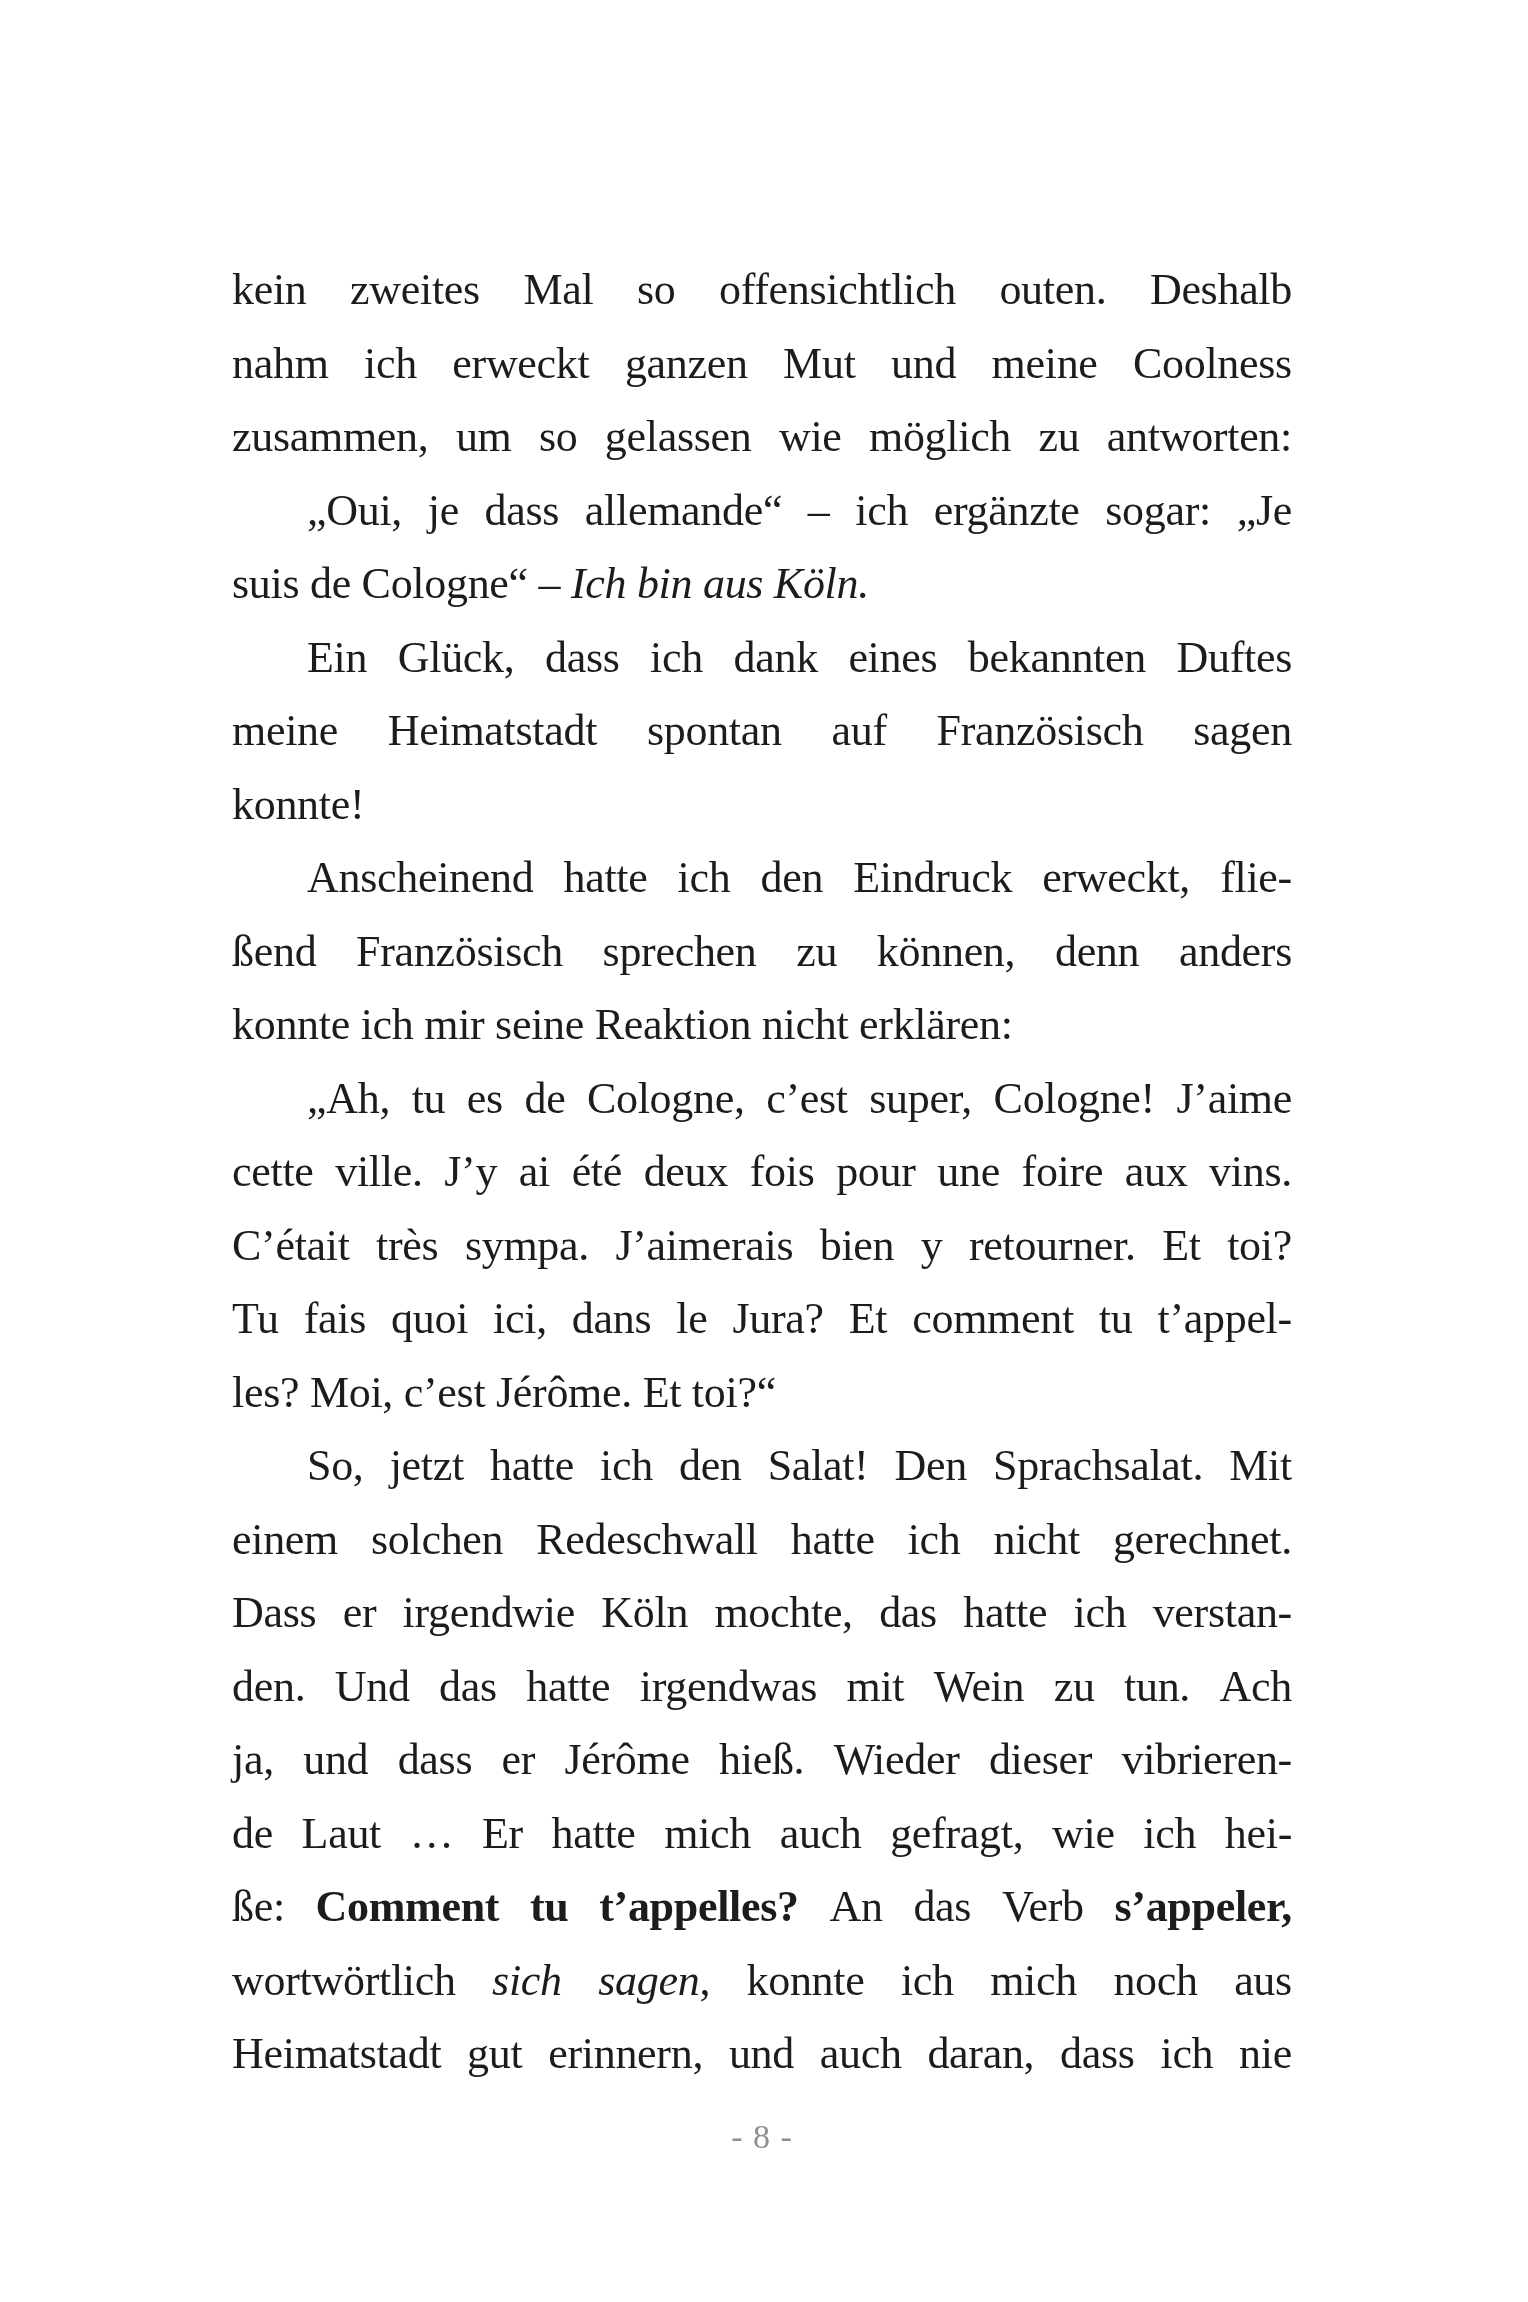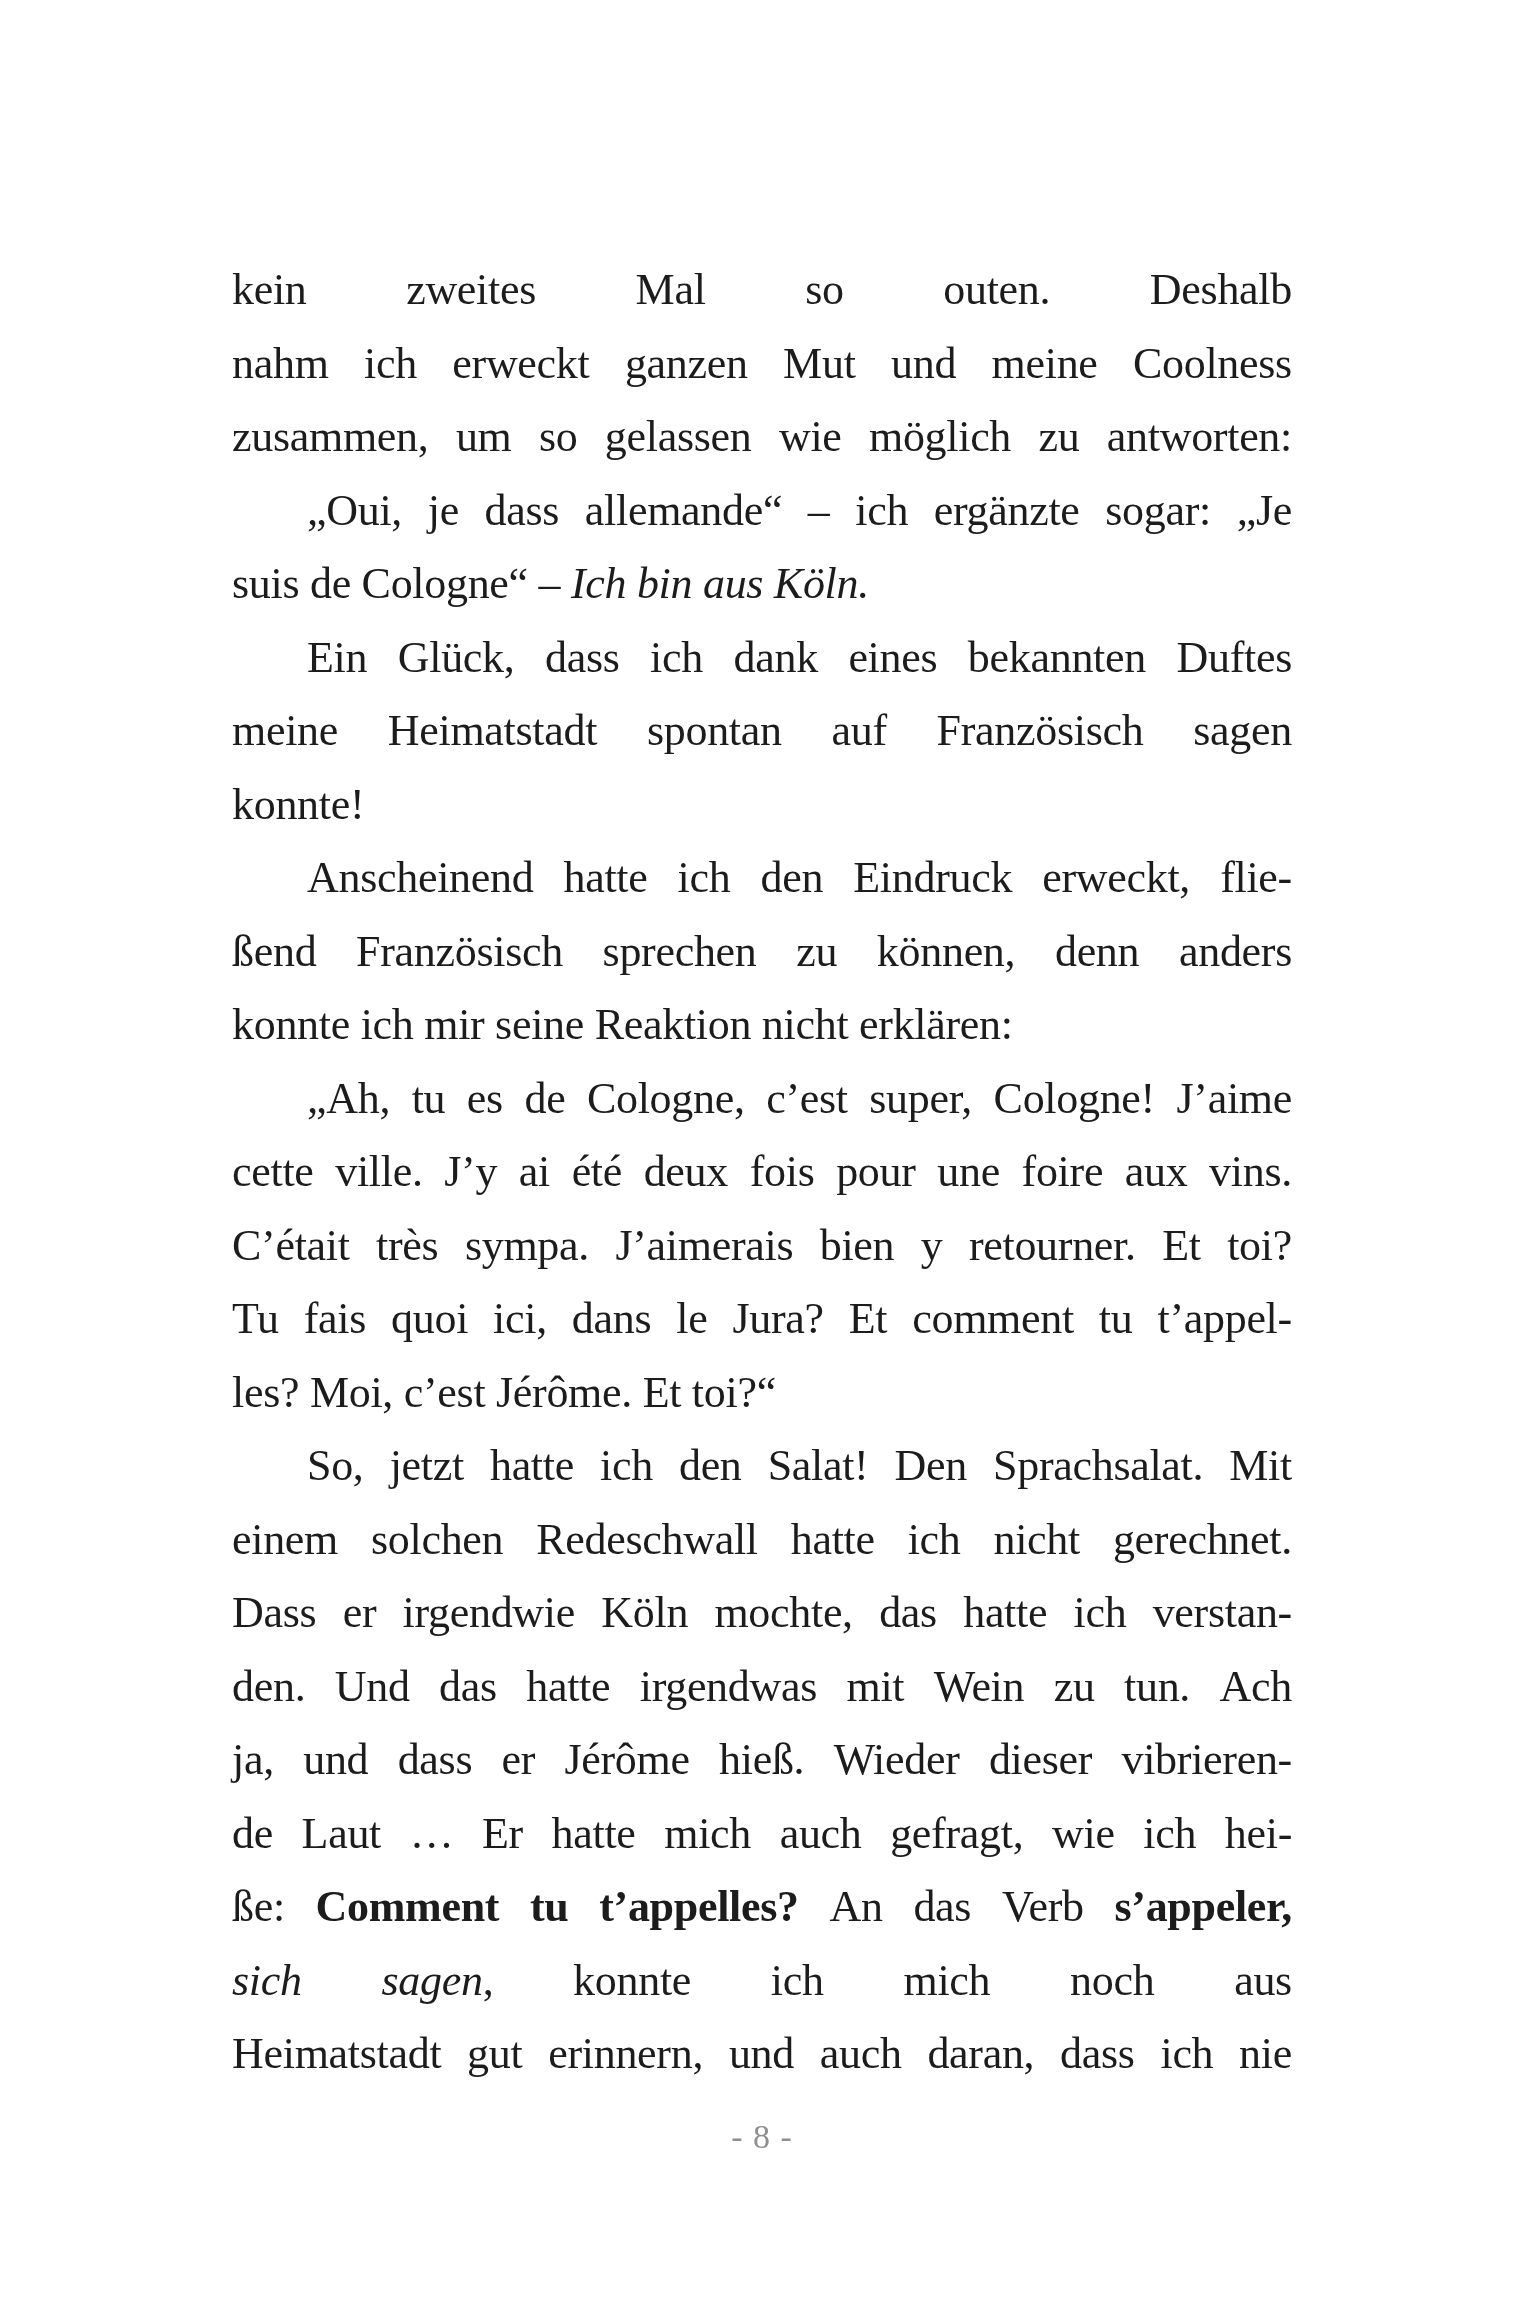--- a/index.html
+++ b/index.html
@@ -52,6 +52,7 @@
         <span class="w"><span class="s-r">zweites</span></span>
         <span class="w"><span class="s-r">Mal</span></span>
         <span class="w"><span class="s-r">so</span></span>
+        <span class="w"><span class="s-r">offensichtlich</span></span>
         <span class="w"><span class="s-r">outen.</span></span>
         <span class="w"><span class="s-r">Deshalb</span></span>
       </div>

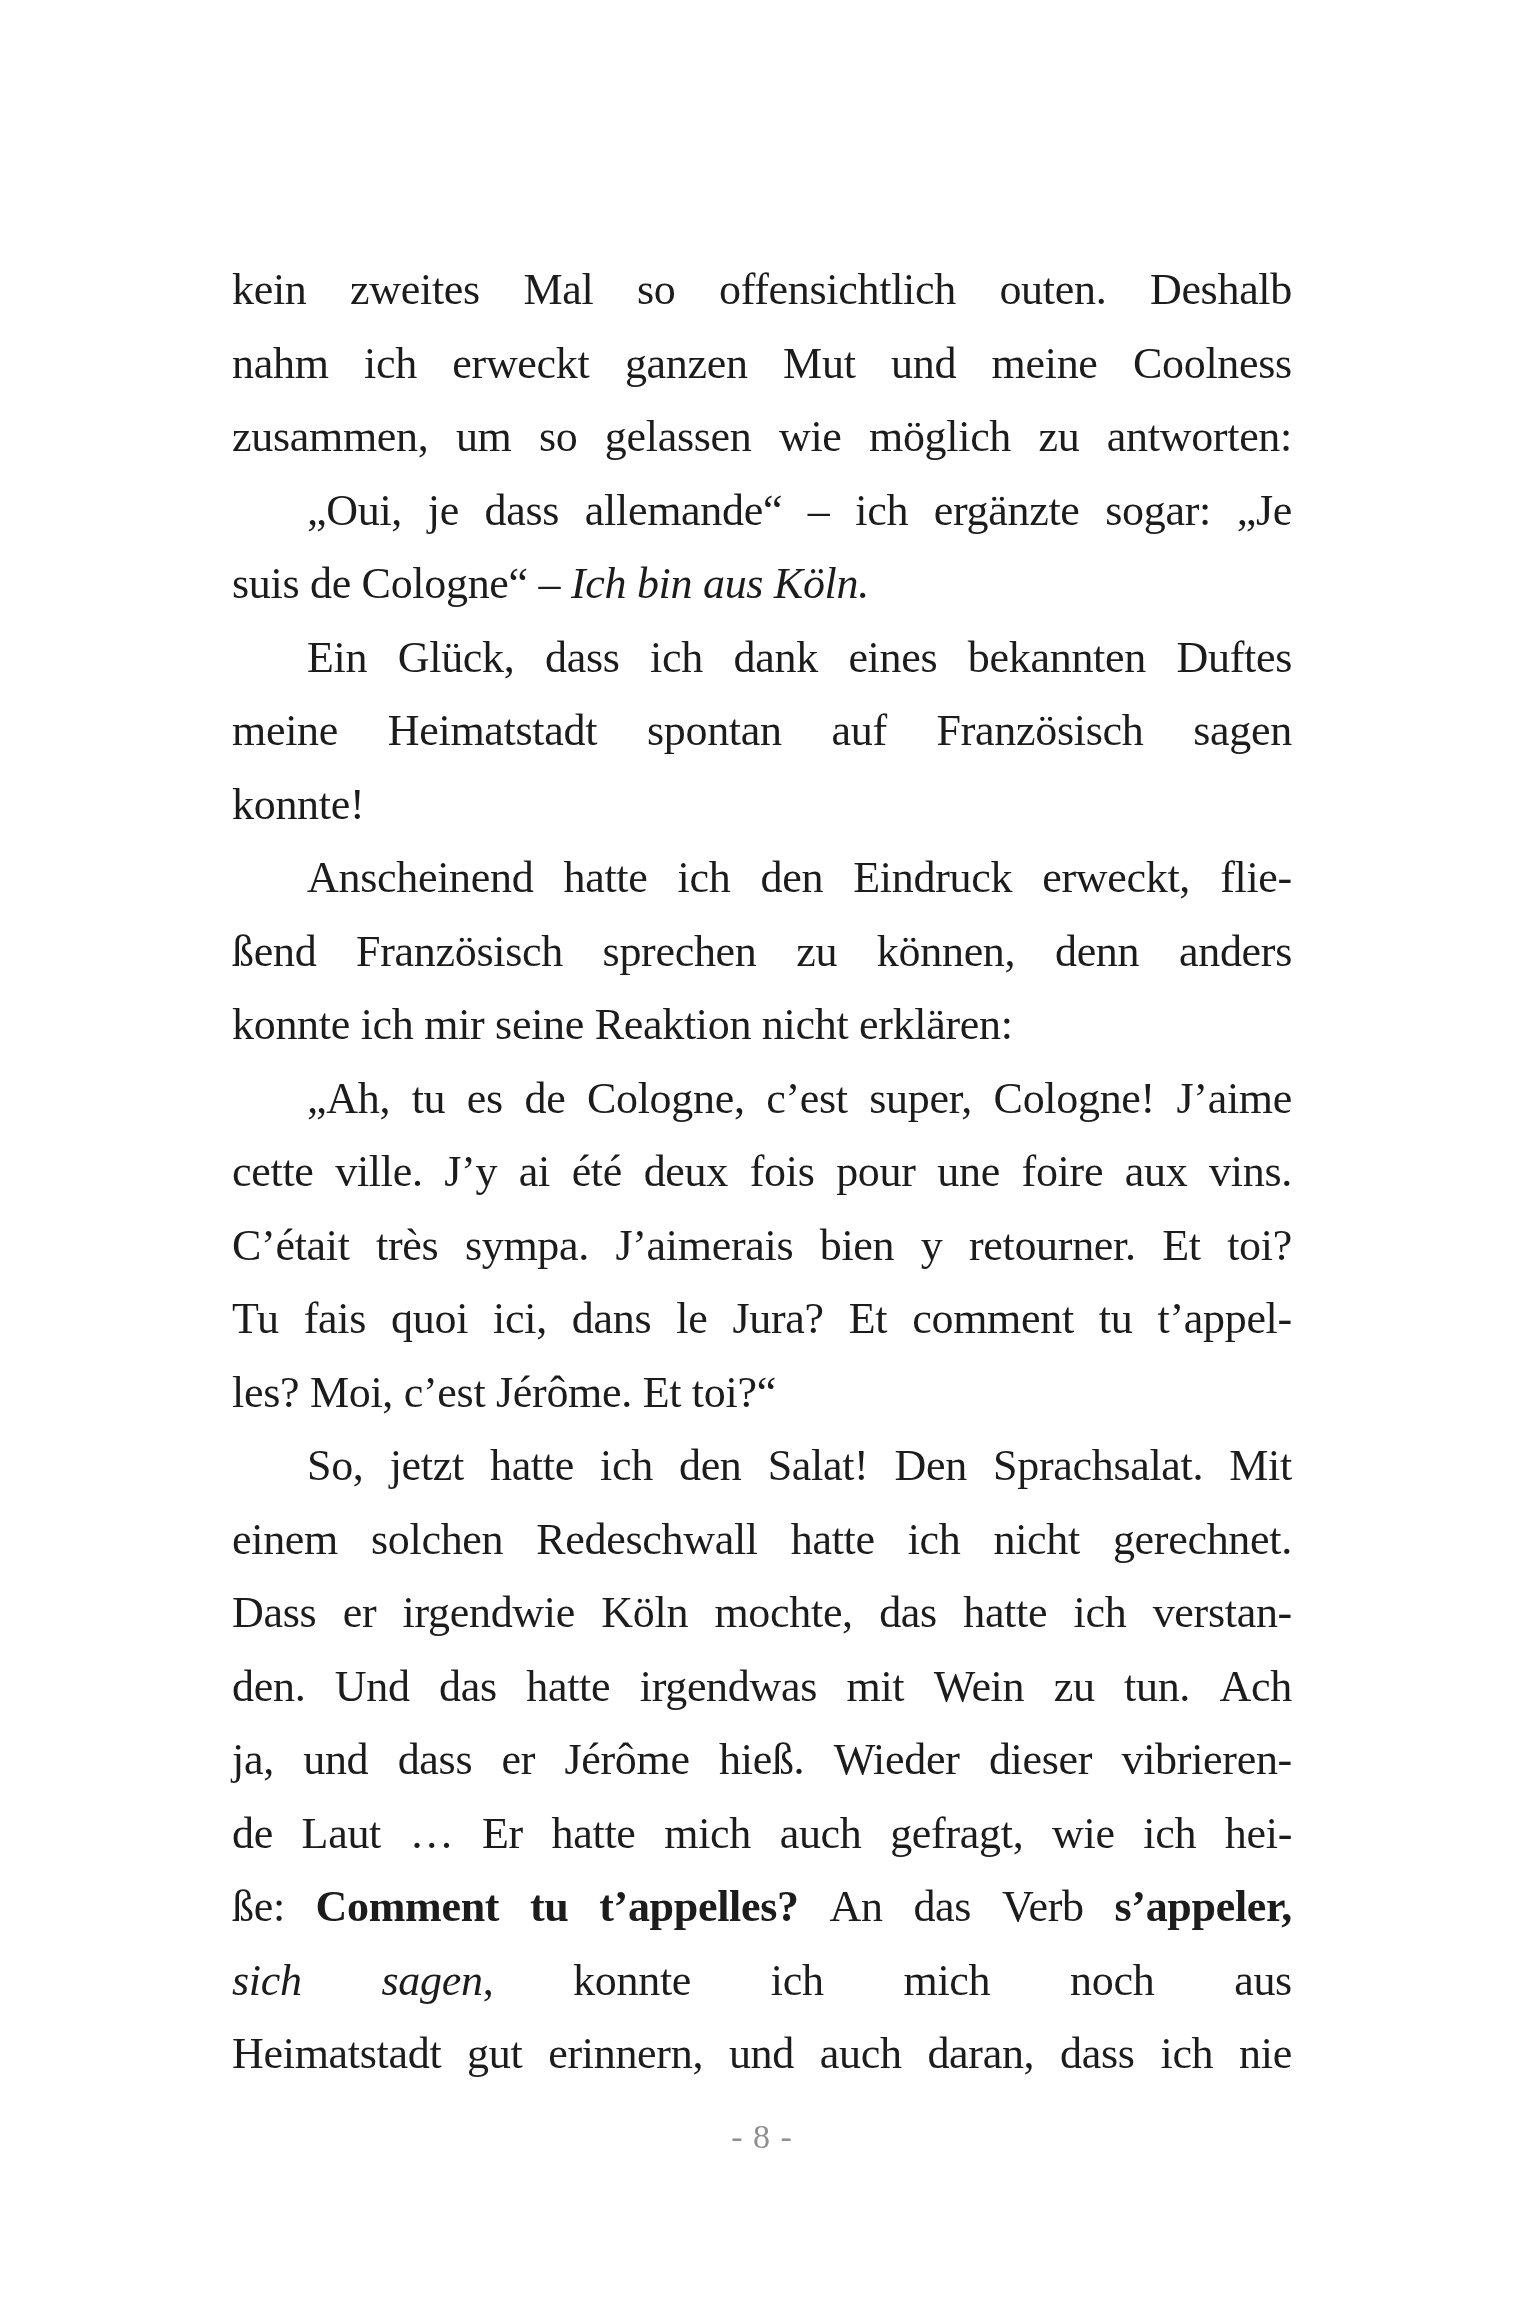--- a/index.html
+++ b/index.html
@@ -254,6 +254,7 @@
         <span class="w"><span class="s-b">s’appeler,</span></span>
       </div>
       <div class="line">
+        <span class="w"><span class="s-r">wortwörtlich</span></span>
         <span class="w"><span class="s-i">sich</span></span>
         <span class="w"><span class="s-i">sagen</span><span class="s-r">,</span></span>
         <span class="w"><span class="s-r">konnte</span></span>

